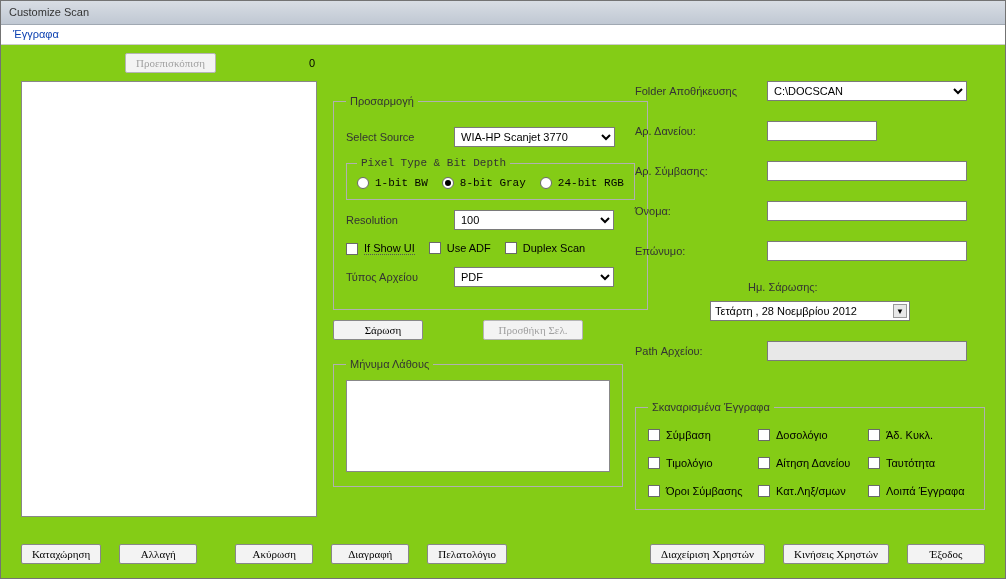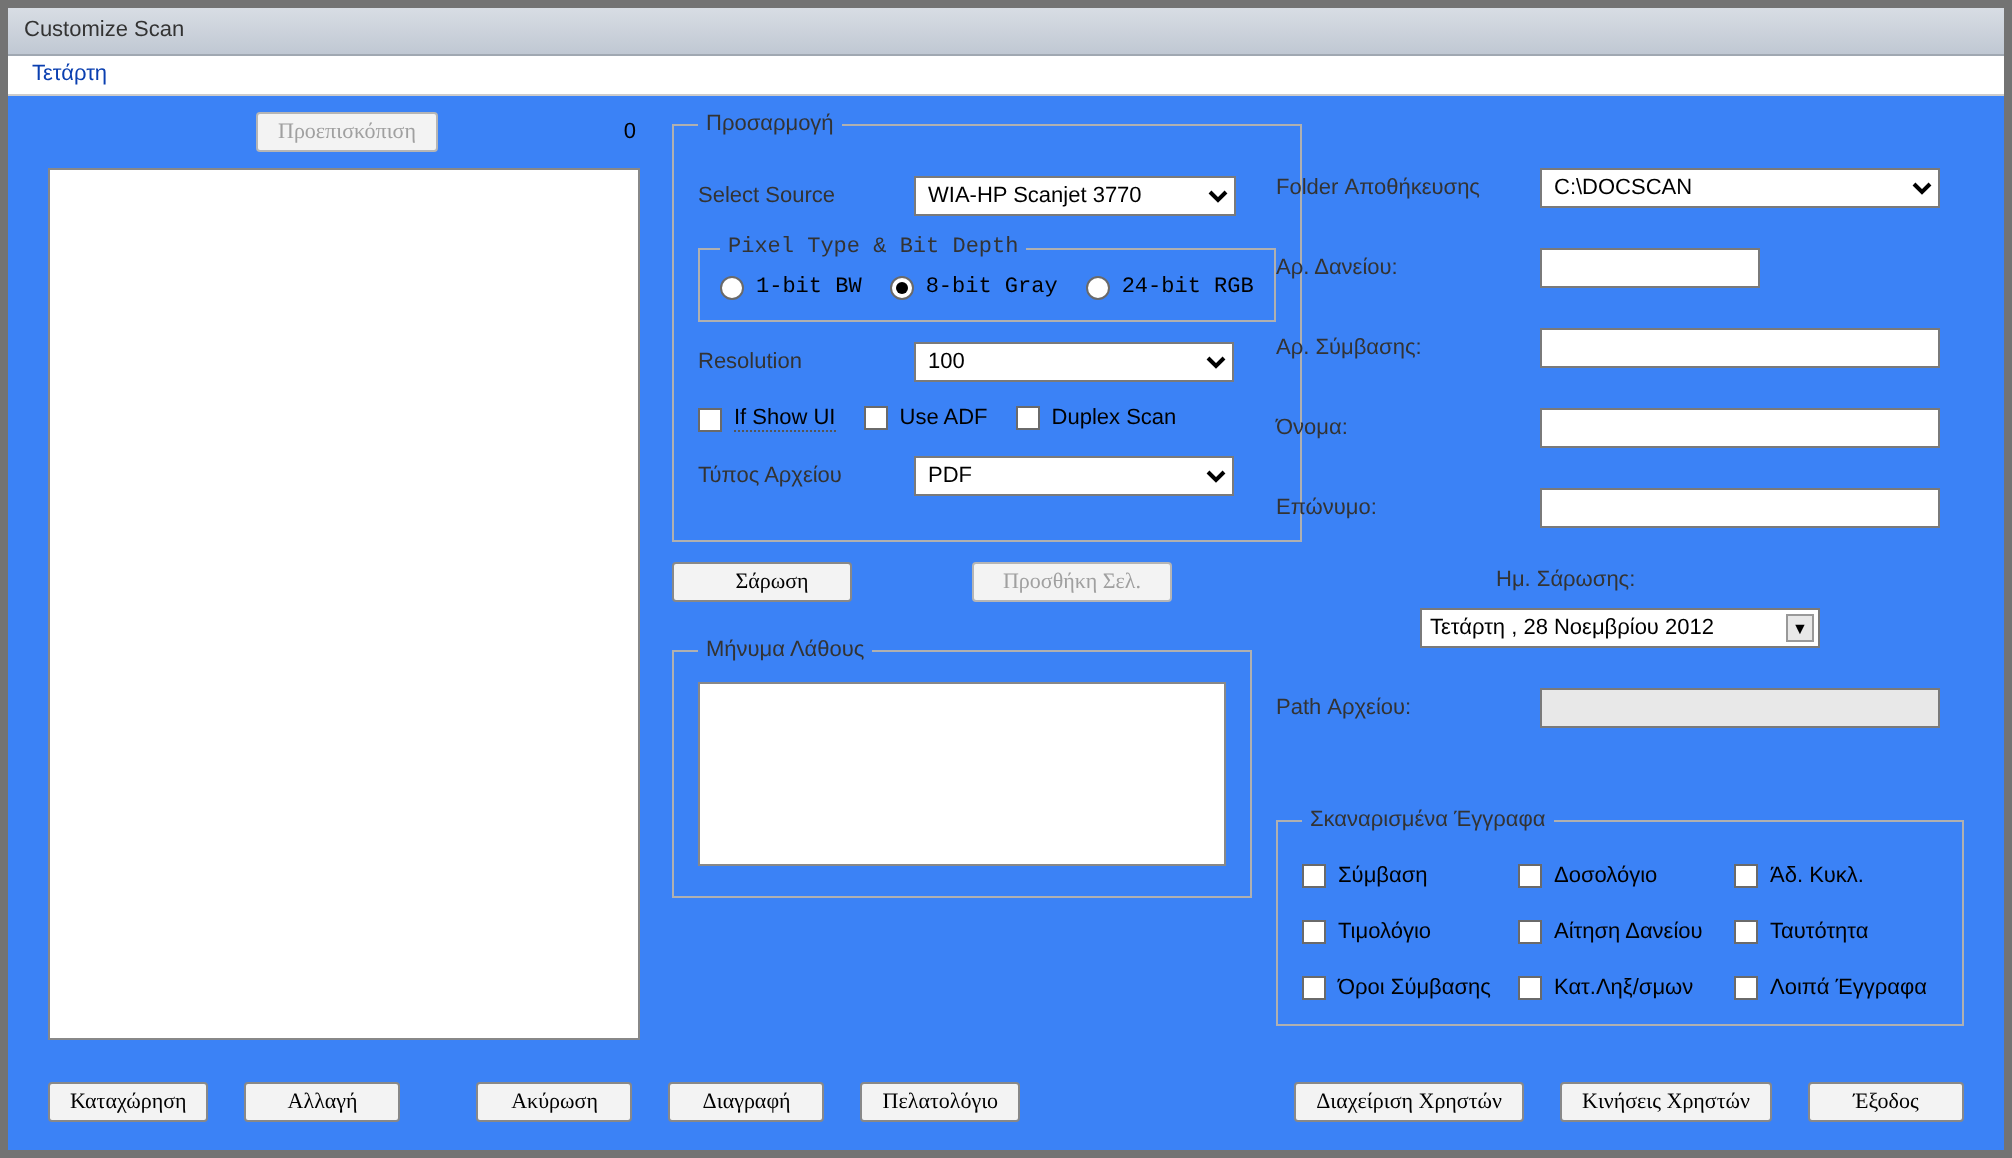--- a/index.html
+++ b/index.html
@@ -13,9 +13,9 @@
   .window {
     width: 1006px;
     height: 579px;
-    background: #3b82f6;
+    background: #84cc16;
     position: relative;
-    border: 4px solid #737373;
+    border: 1px solid #737373;
   }
   .title-bar {
     height: 24px;

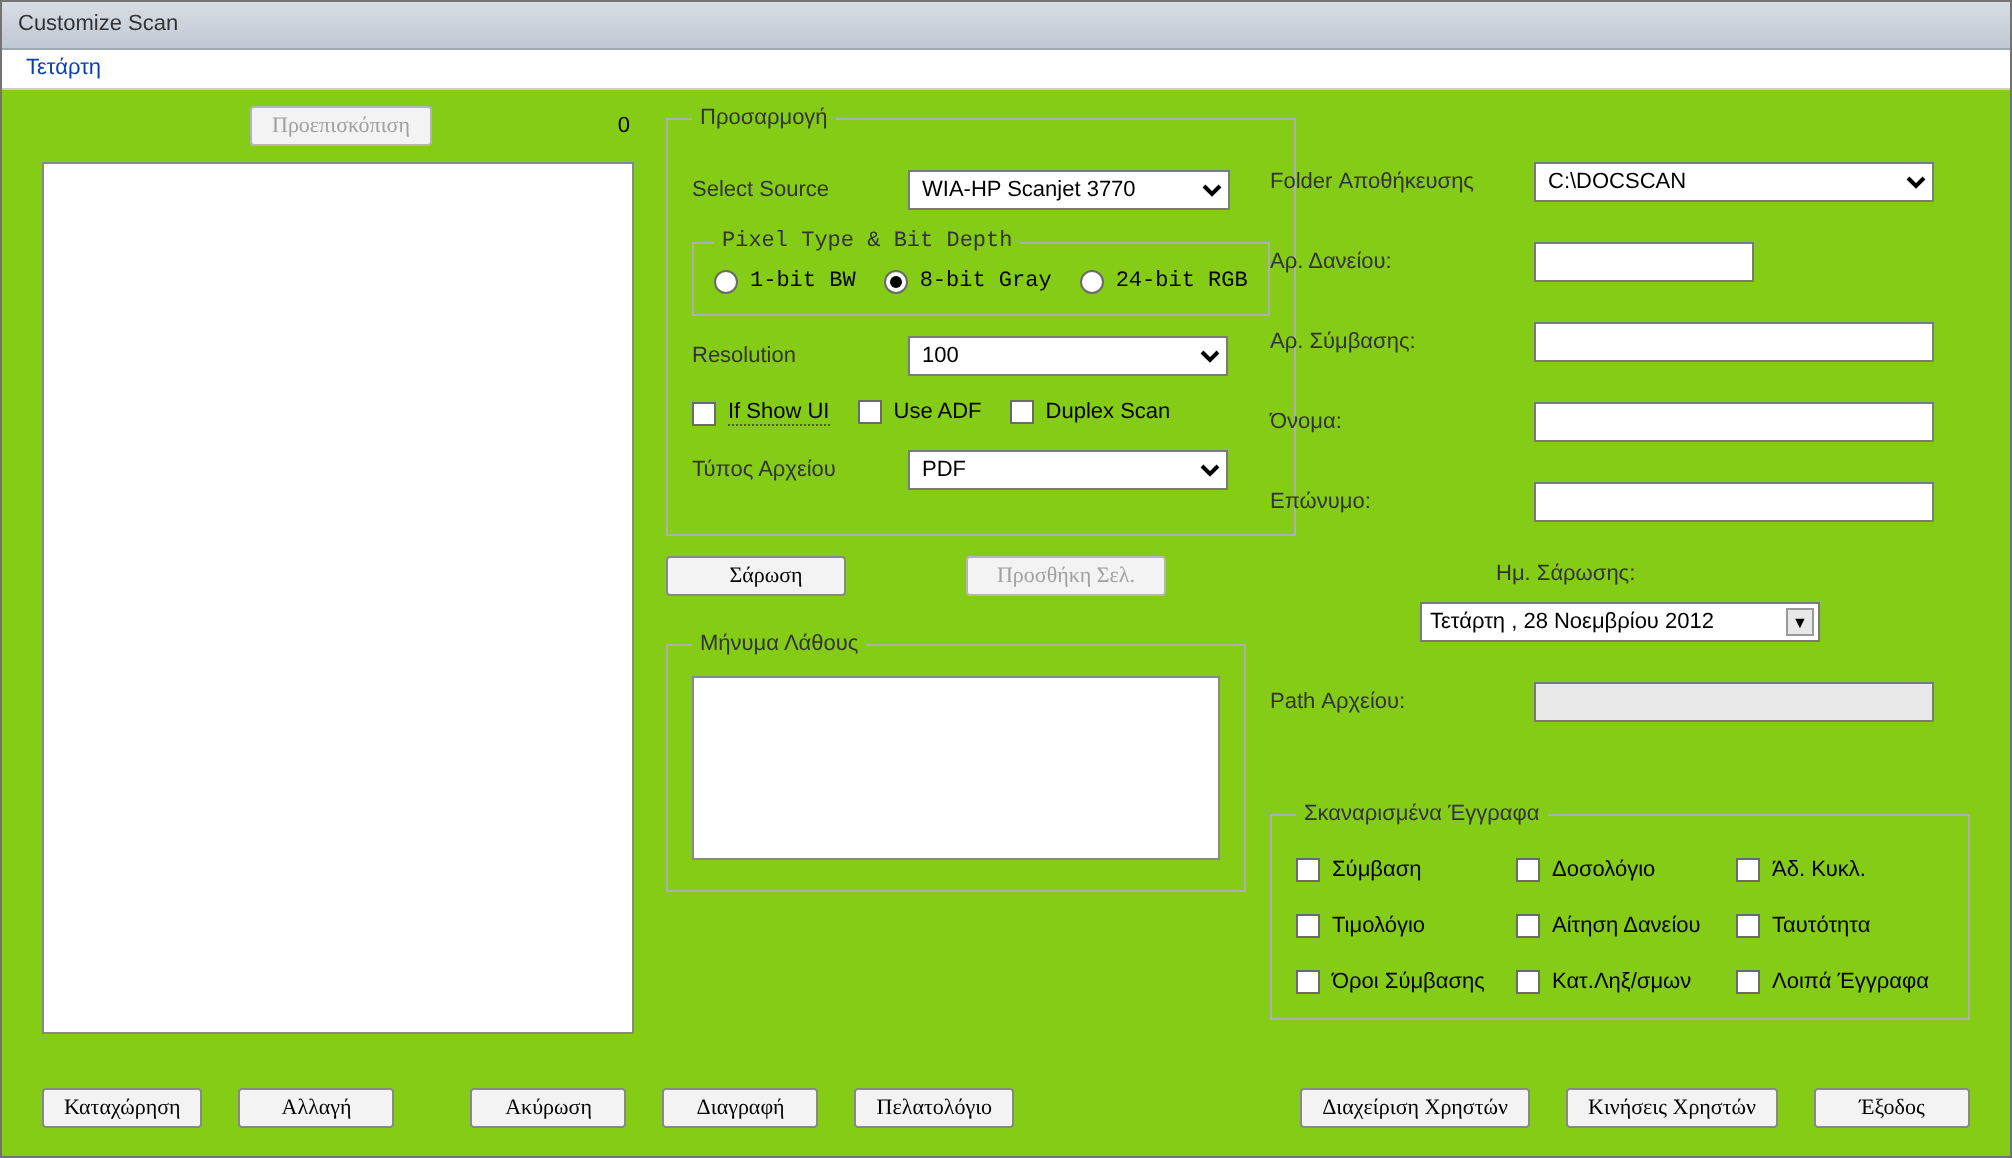--- a/index.html
+++ b/index.html
@@ -202,7 +202,7 @@
   </div>
 
   <div class="menu-bar">
-    <span class="menu-item">Τετάρτη</span>
+    <span class="menu-item">Έγγραφα</span>
   </div>
 
   <div class="content">

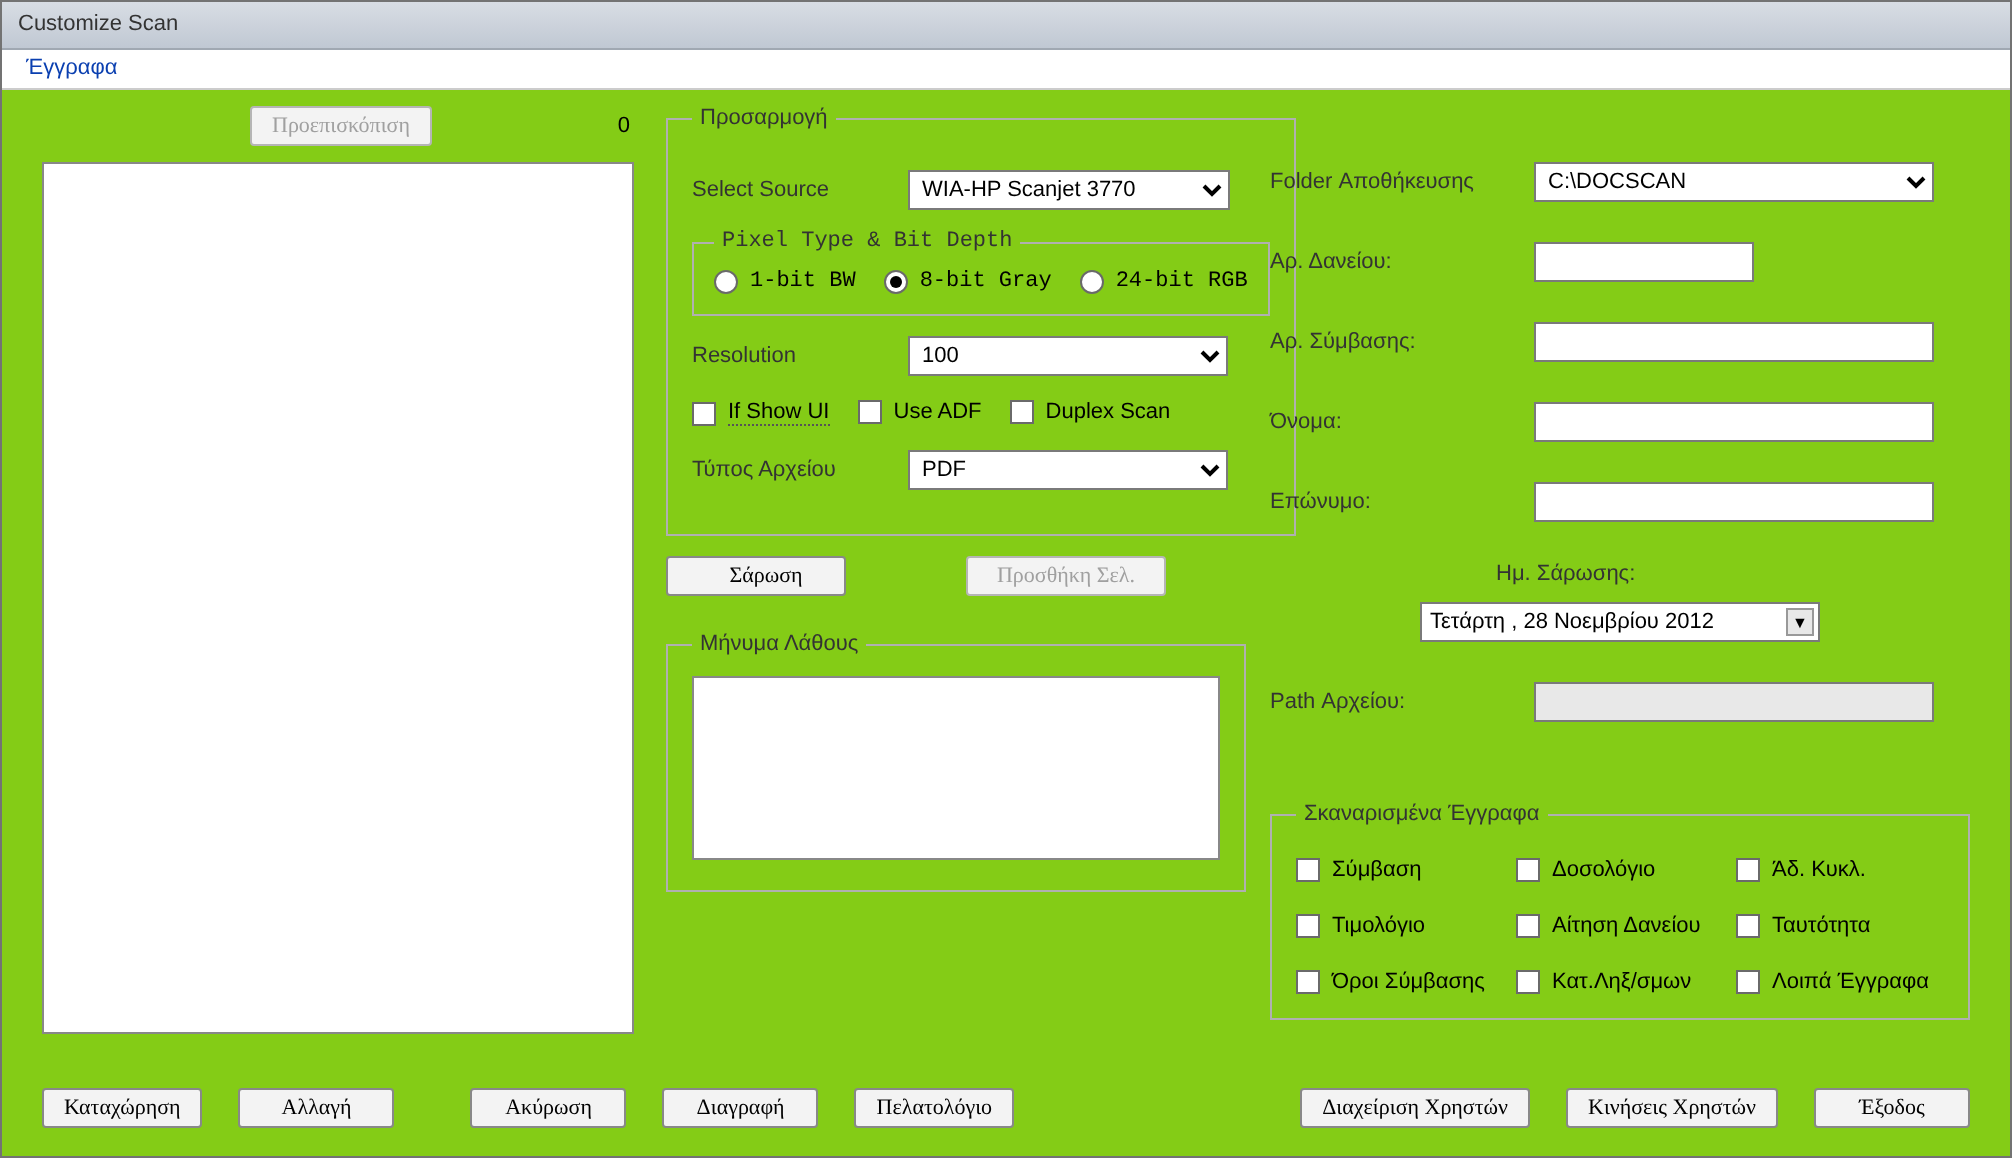--- a/index.html
+++ b/index.html
@@ -44,7 +44,7 @@
     height: 478px;
   }
   .left-col { width: 300px; }
-  .mid-col  { width: 290px; }
+  .mid-col  { width: 290px; margin-top: 42px; }
   .right-col{ flex: 1; }
 
   .btn {

